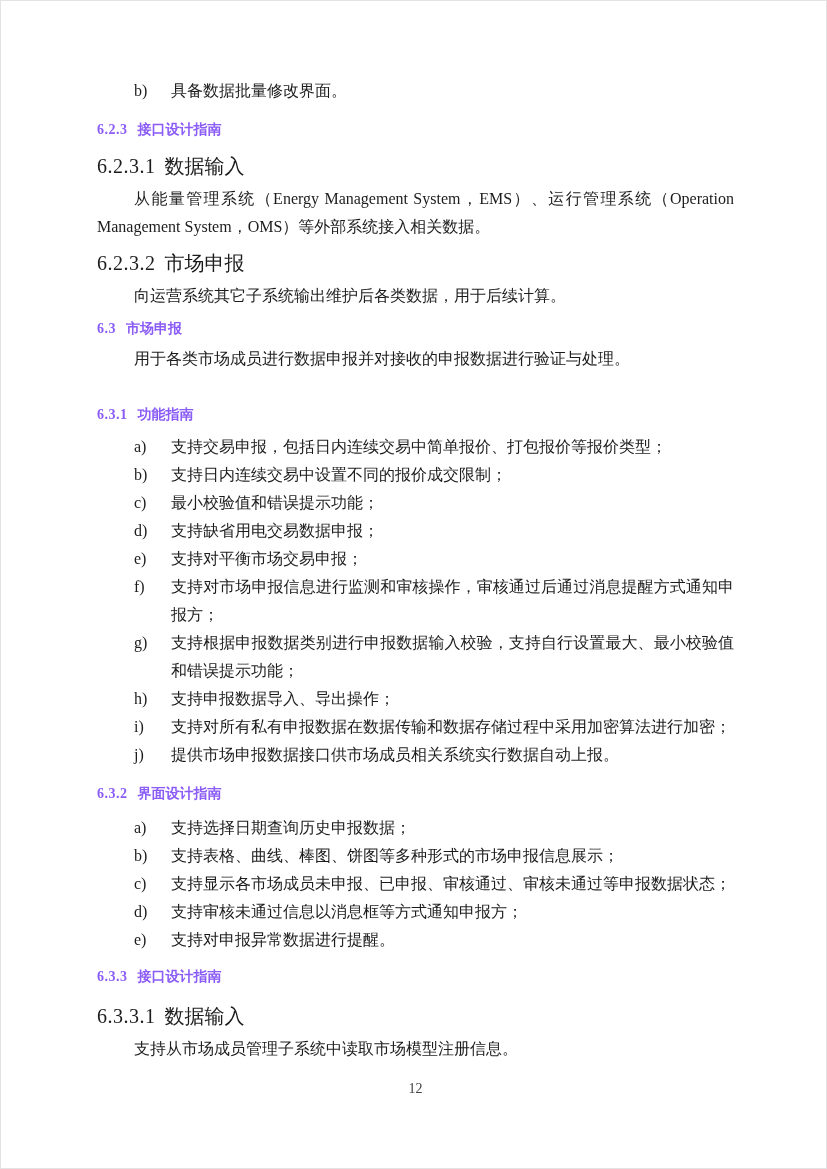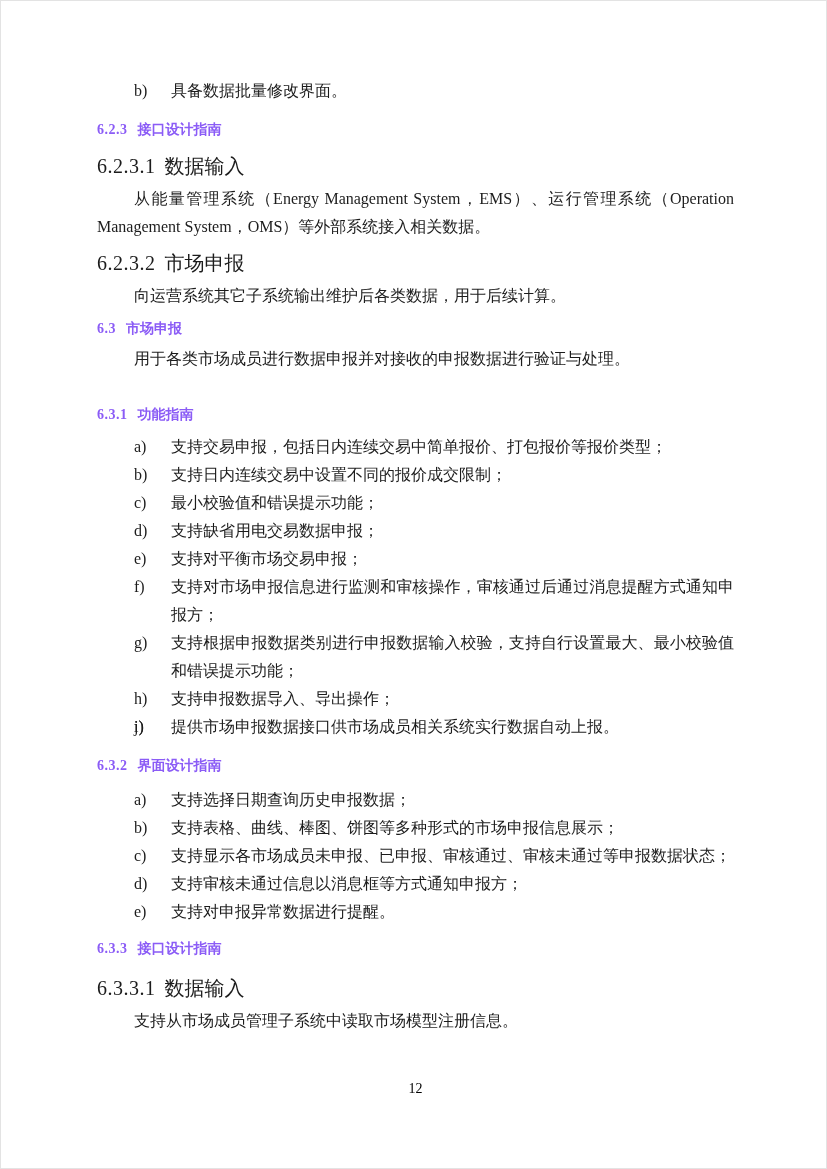--- a/index.html
+++ b/index.html
@@ -151,6 +151,7 @@
       </li>
       <li>
         <span class="label">i)</span>
+        <span>支持对所有私有申报数据在数据传输和数据存储过程中采用加密算法进行加密；</span>
       </li>
       <li>
         <span class="label">j)</span>

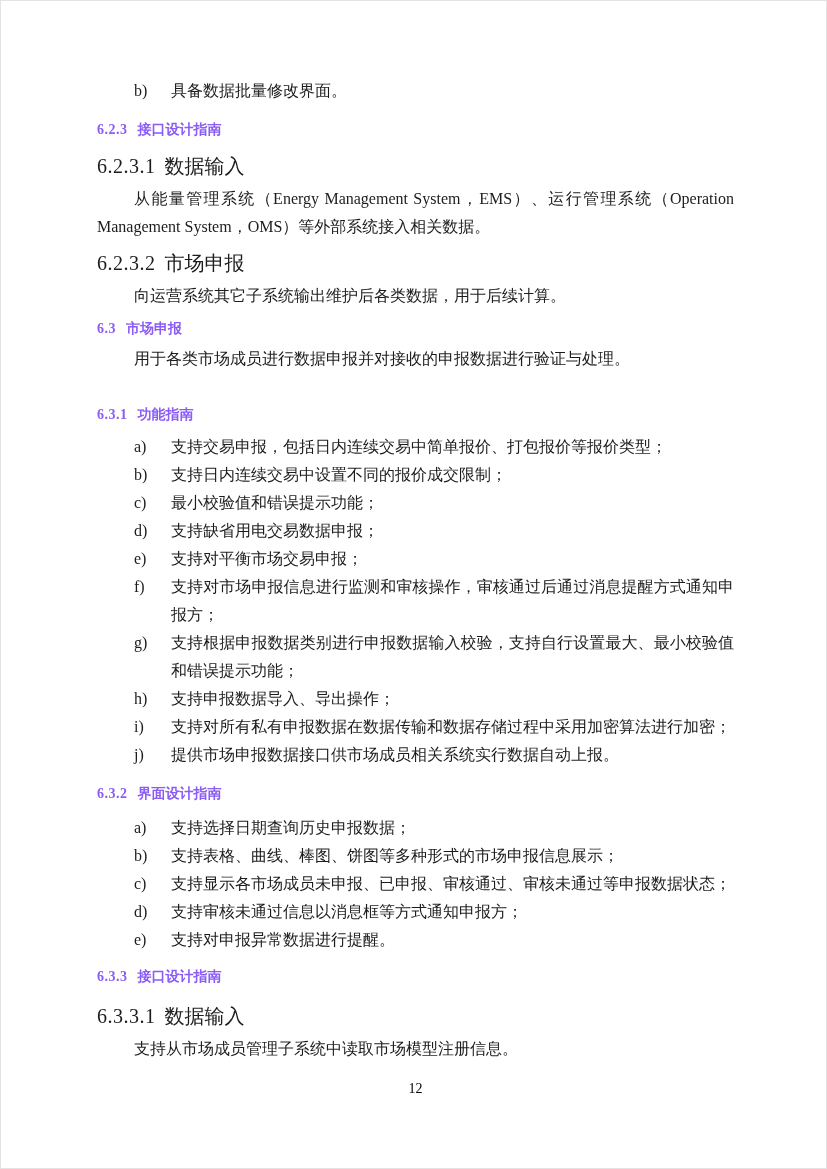--- a/index.html
+++ b/index.html
@@ -74,7 +74,7 @@
     top:1080px;
     text-align:center;
     font-size:14px;
-    color:#000000;
+    color:#404040;
   }
 </style>
 </head>

